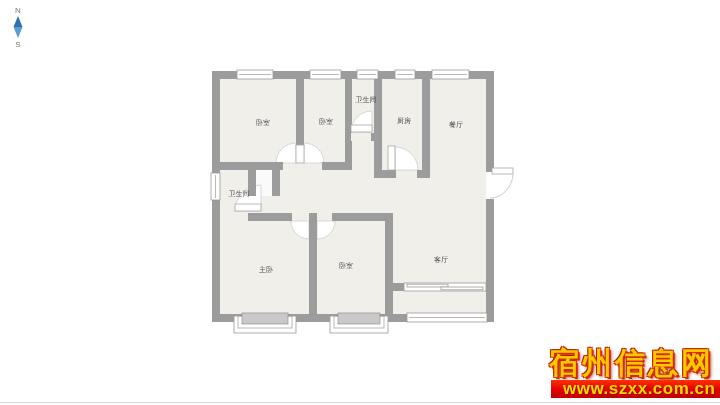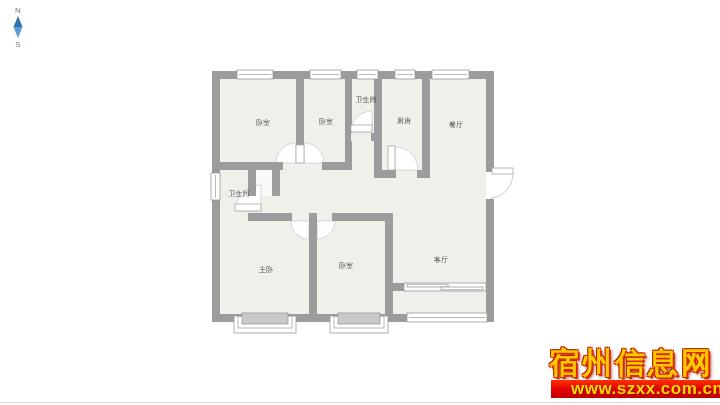--- a/index.html
+++ b/index.html
@@ -20,7 +20,7 @@
   .wm-banner{position:absolute;left:551px;top:380px;width:169px;height:18px;overflow:hidden;
     background:linear-gradient(180deg,#ff2f00 0%,#e00000 55%,#c40000 100%);
     font-family:"Liberation Sans",sans-serif;font-weight:bold;font-size:17px;line-height:18px;
-    letter-spacing:.5px;color:#ffd800;white-space:nowrap;padding-left:20px;box-sizing:border-box;
+    letter-spacing:.5px;color:#ffd800;white-space:nowrap;padding-left:12px;box-sizing:border-box;
     text-shadow:1px 1px 0 #991000;}
   .bottom-line{position:absolute;left:0;top:402px;width:720px;height:1px;background:#cdd8df;}
 </style>

